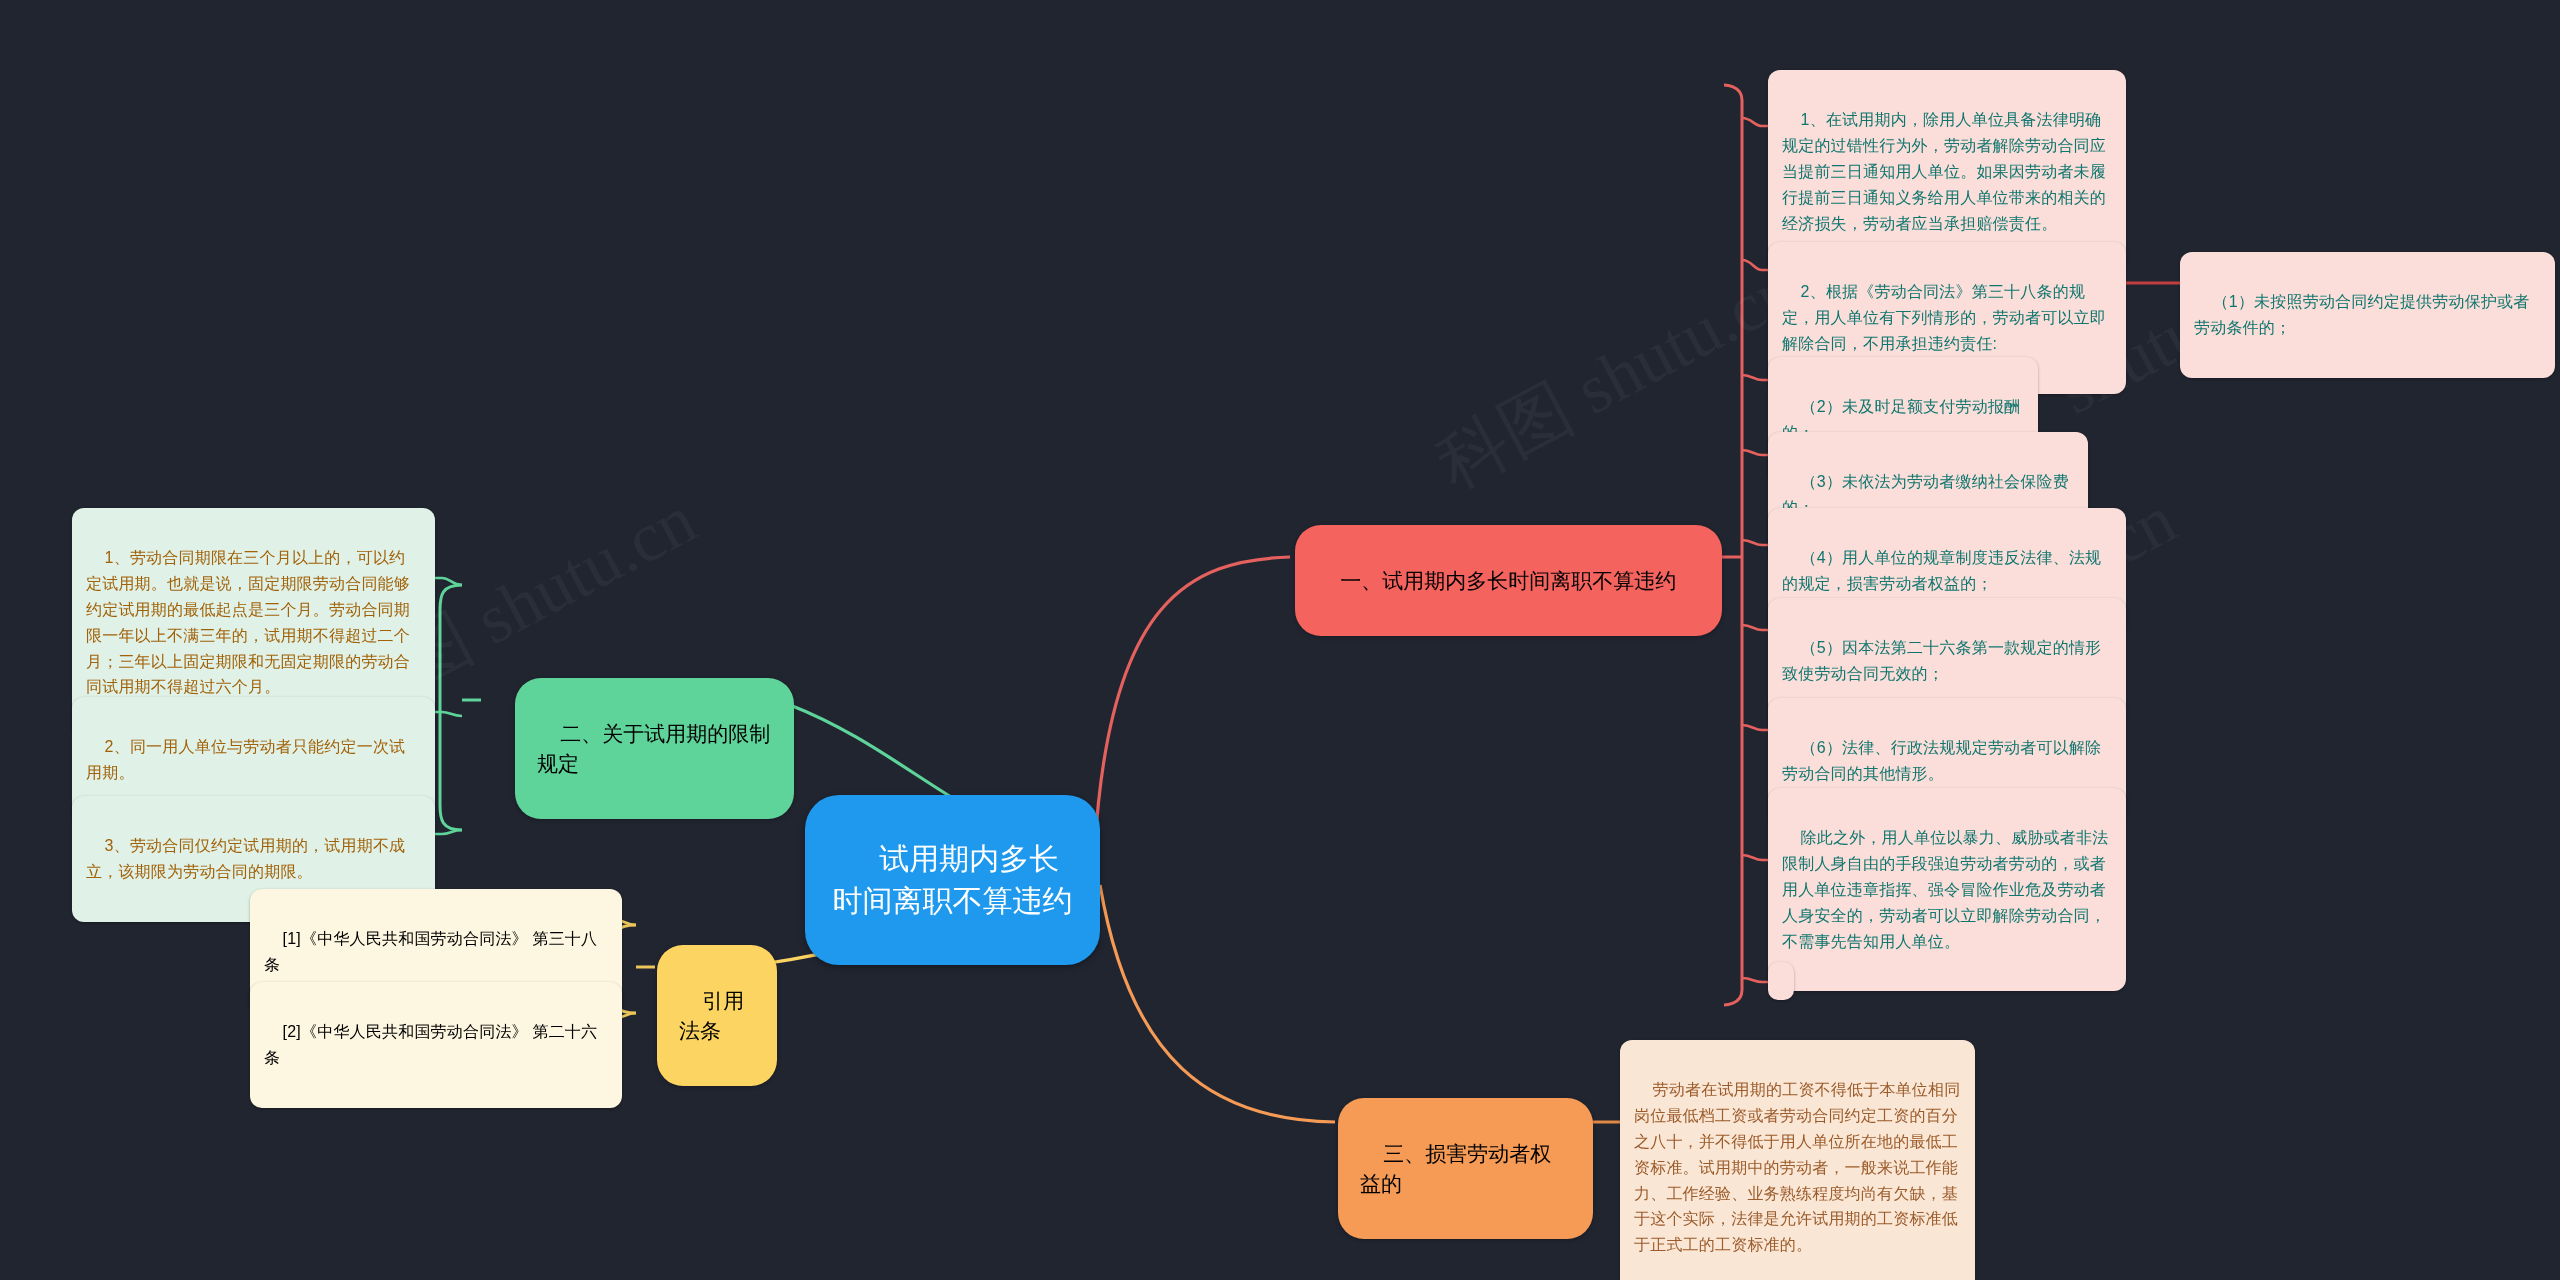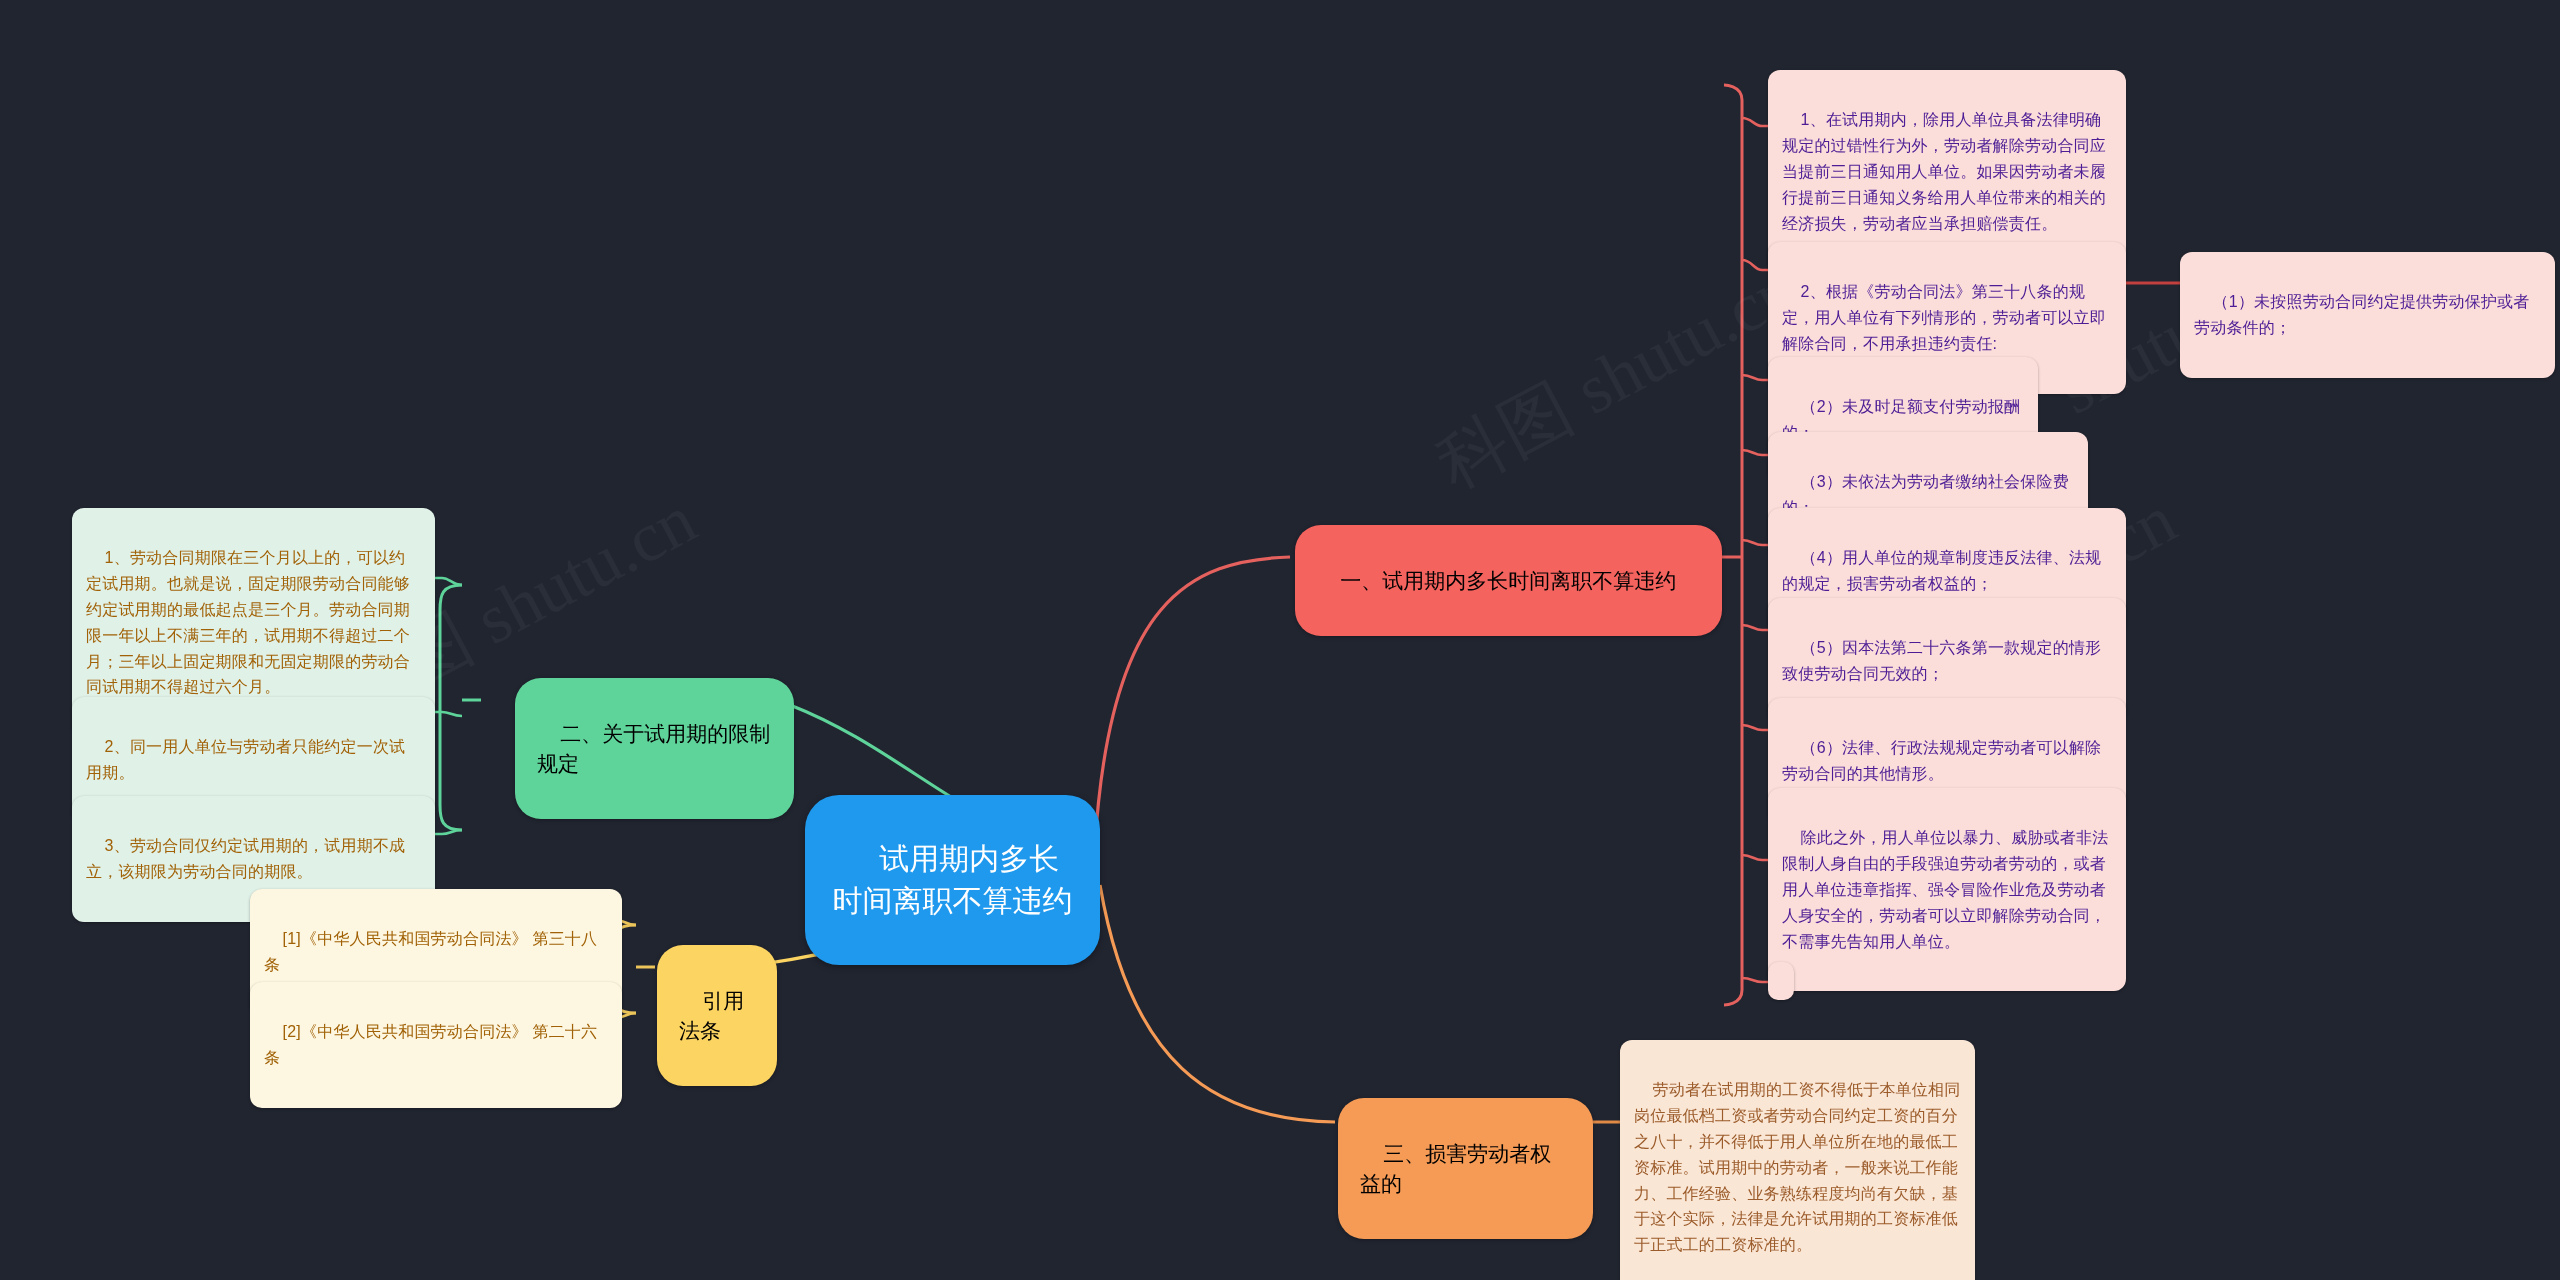--- a/index.html
+++ b/index.html
@@ -69,7 +69,7 @@
     letter-spacing: .2px;
     box-shadow: 0 1px 3px rgba(0,0,0,.30);
   }
-  .leaf.red    { background: #FBDEDA; color: #4c1d95; }
+  .leaf.red    { background: #FBDEDA; color: #0f766e; }
   .leaf.green  { background: #E0F1E8; color: #a16207; }
   .leaf.yellow { background: #FDF6E0; color: #a16207; }
   .leaf.orange { background: #FAE6D5; color: #9B5B2A; }

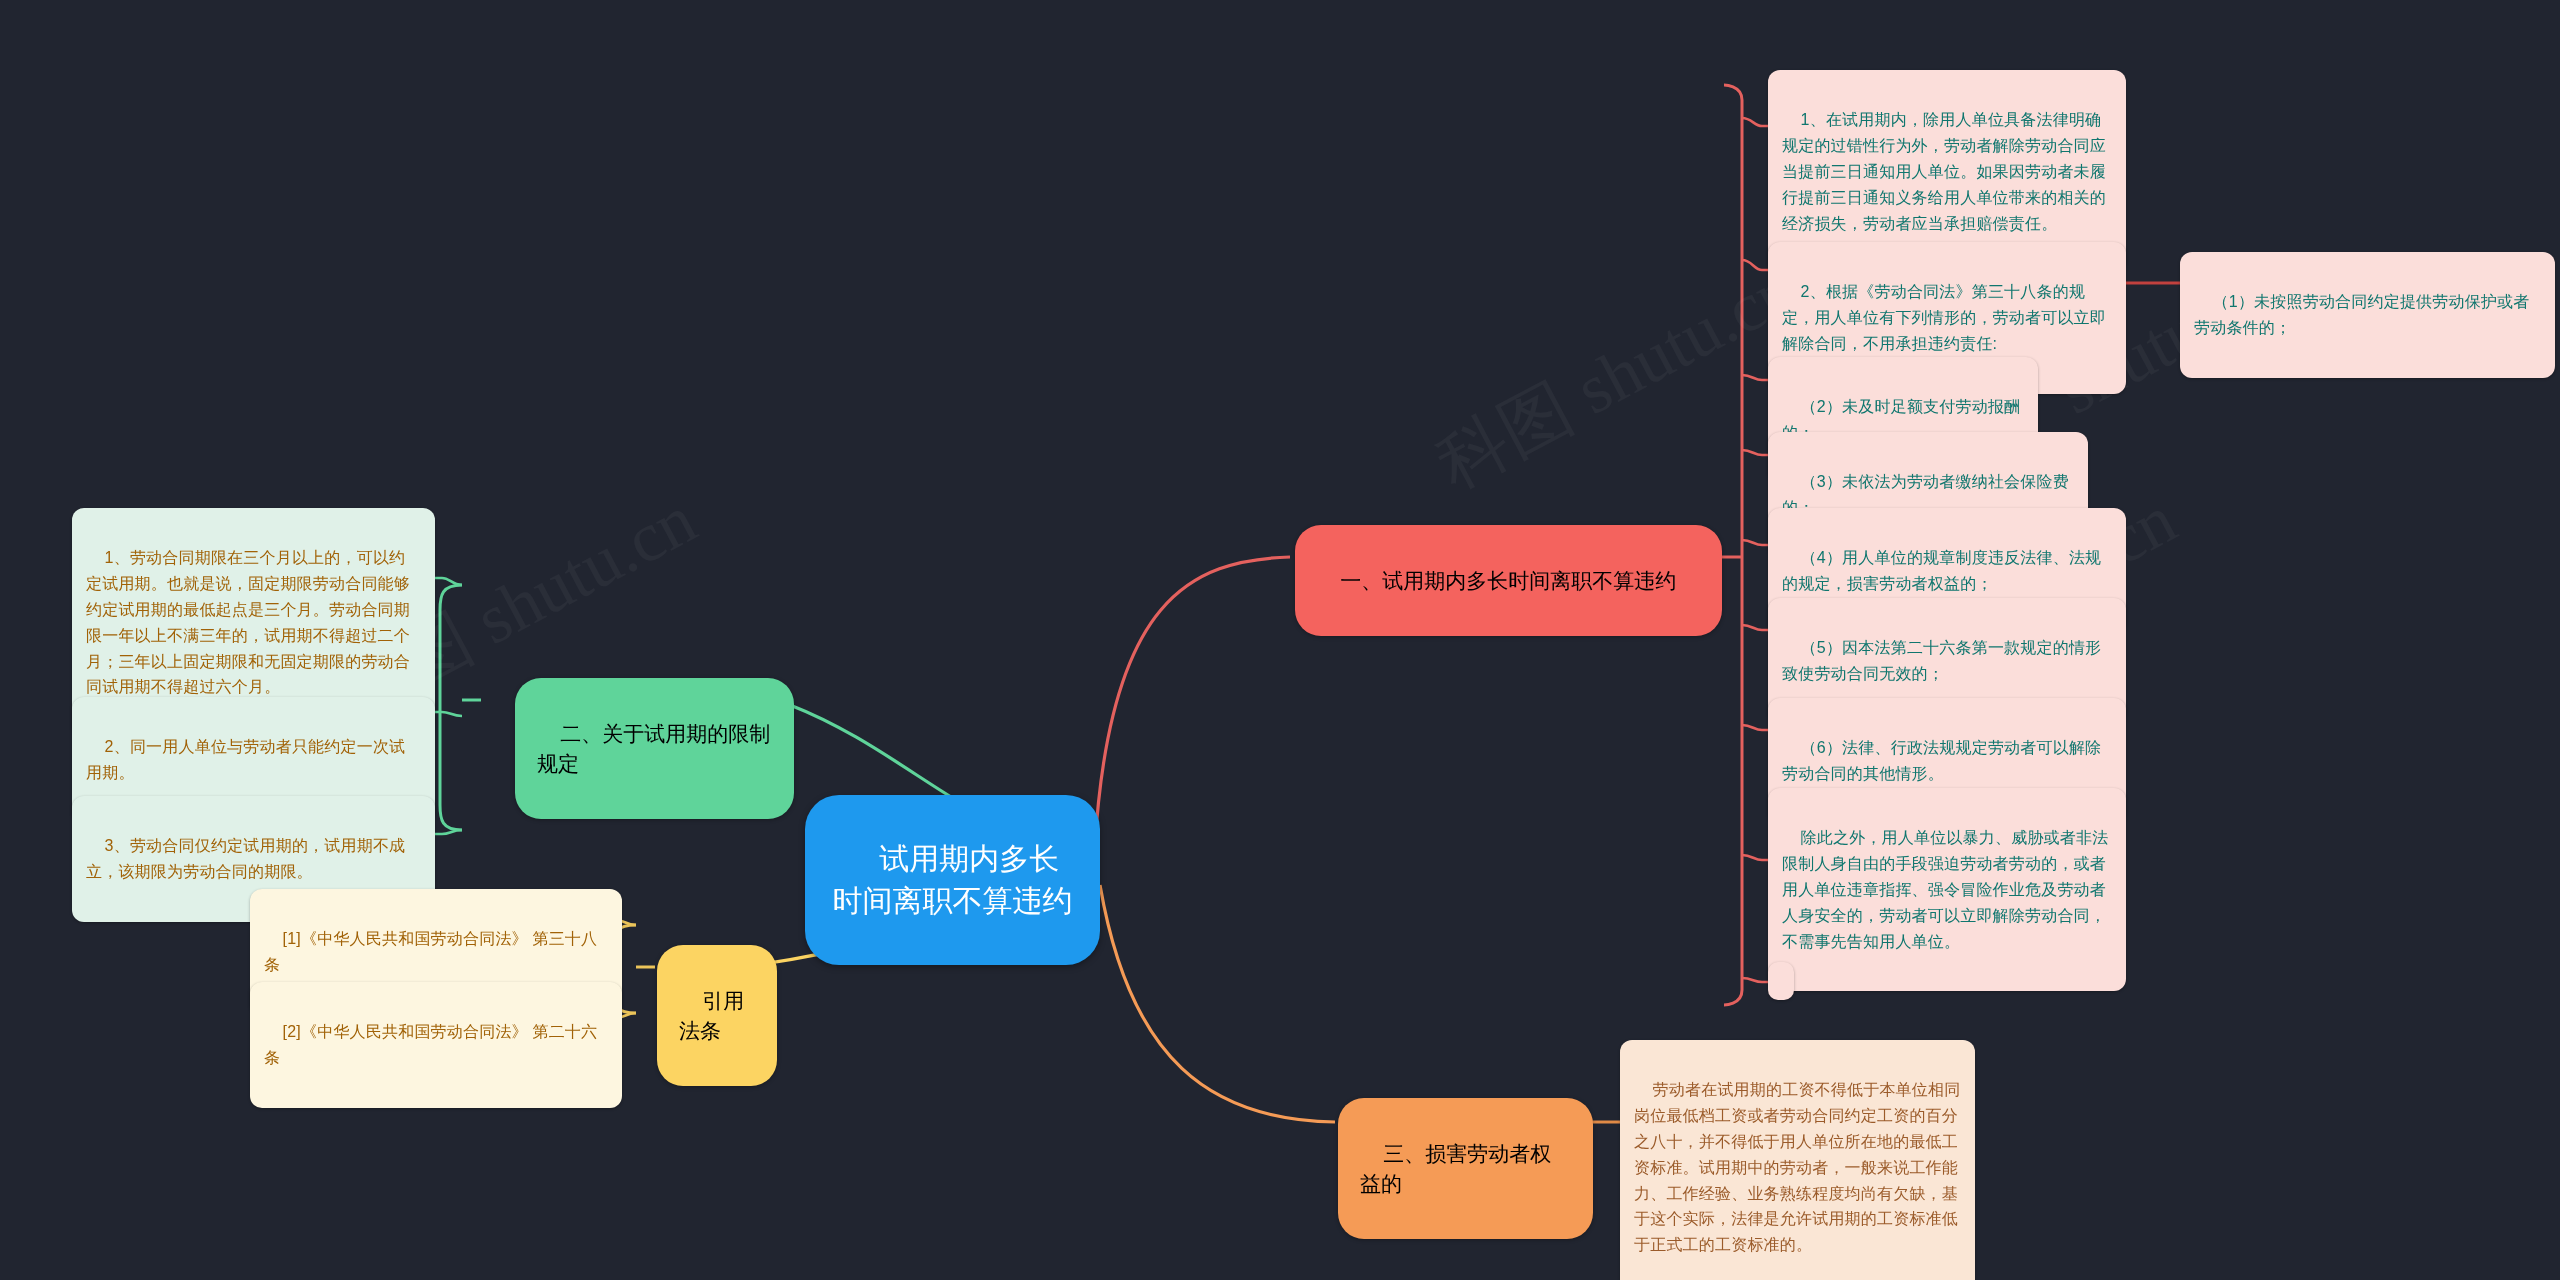--- a/index.html
+++ b/index.html
@@ -71,7 +71,7 @@
   }
   .leaf.red    { background: #FBDEDA; color: #0f766e; }
   .leaf.green  { background: #E0F1E8; color: #a16207; }
-  .leaf.yellow { background: #FDF6E0; color: #a16207; }
+  .leaf.yellow { background: #FDF6E0; color: #000000; }
   .leaf.orange { background: #FAE6D5; color: #9B5B2A; }
 
   .stub-node {

